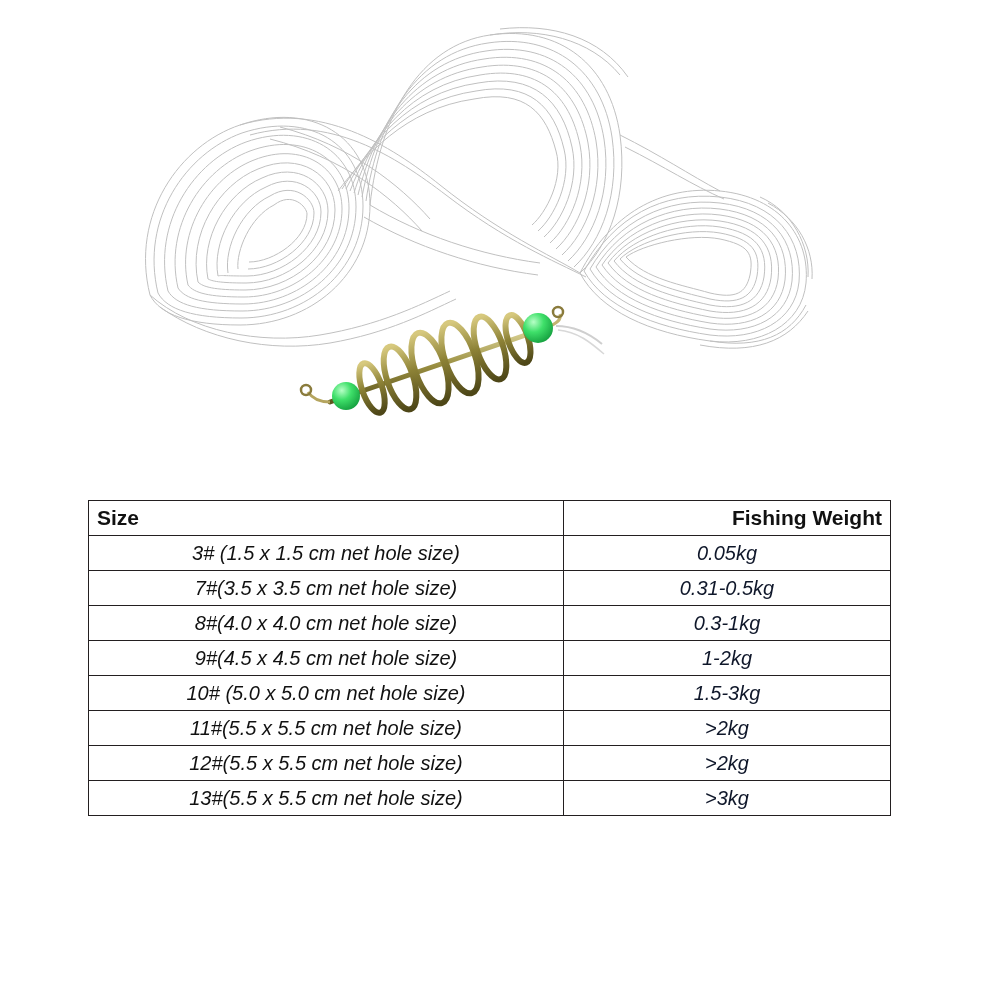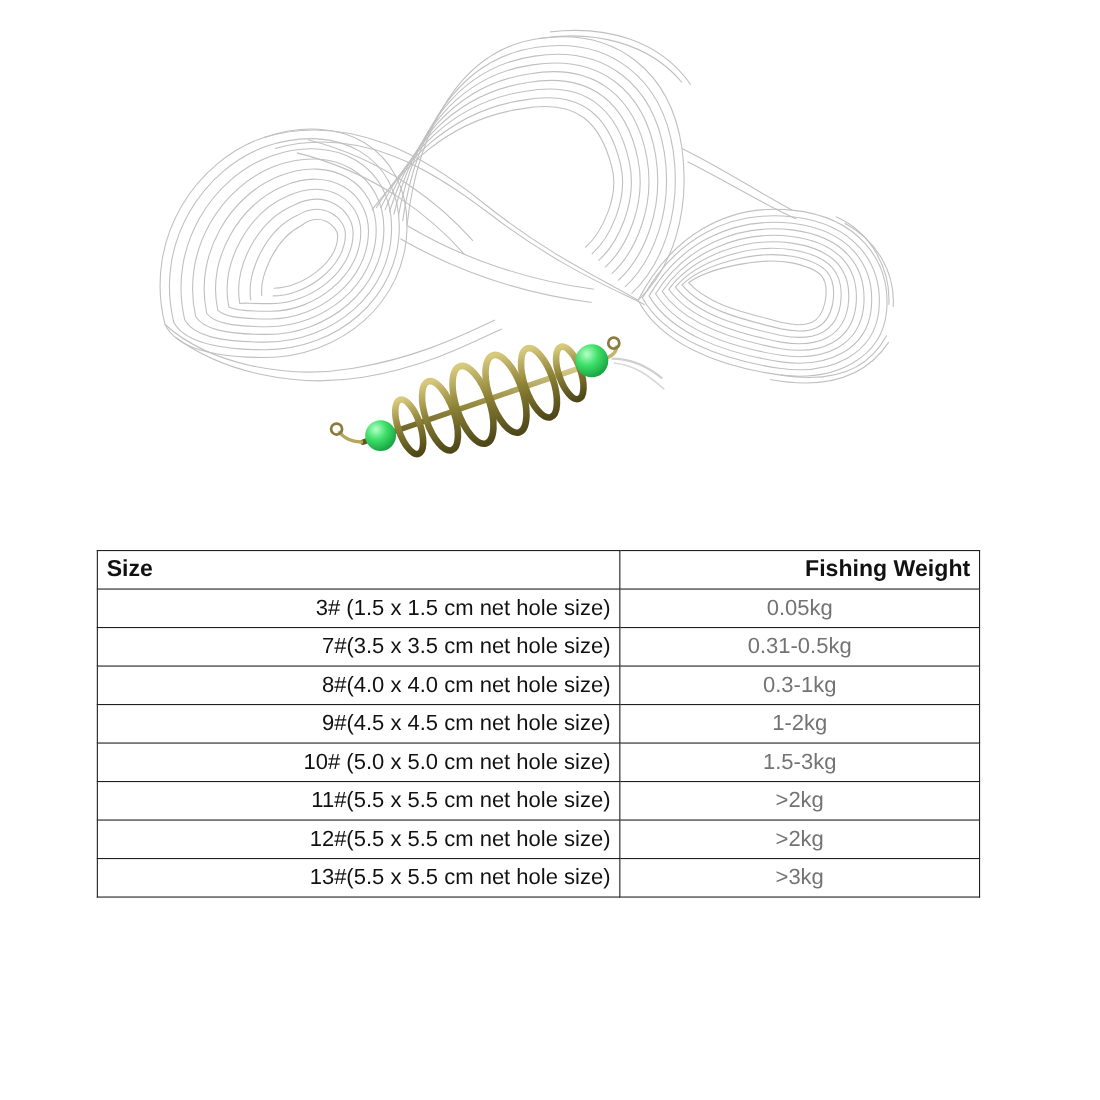--- a/index.html
+++ b/index.html
@@ -73,7 +73,8 @@
     text-align: right;
   }
   #spec-table tbody .col-size {
-    text-align: right;
+    text-align: center;
+    font-style: italic;
   }
   #spec-table tbody .col-weight {
     color: #737373;

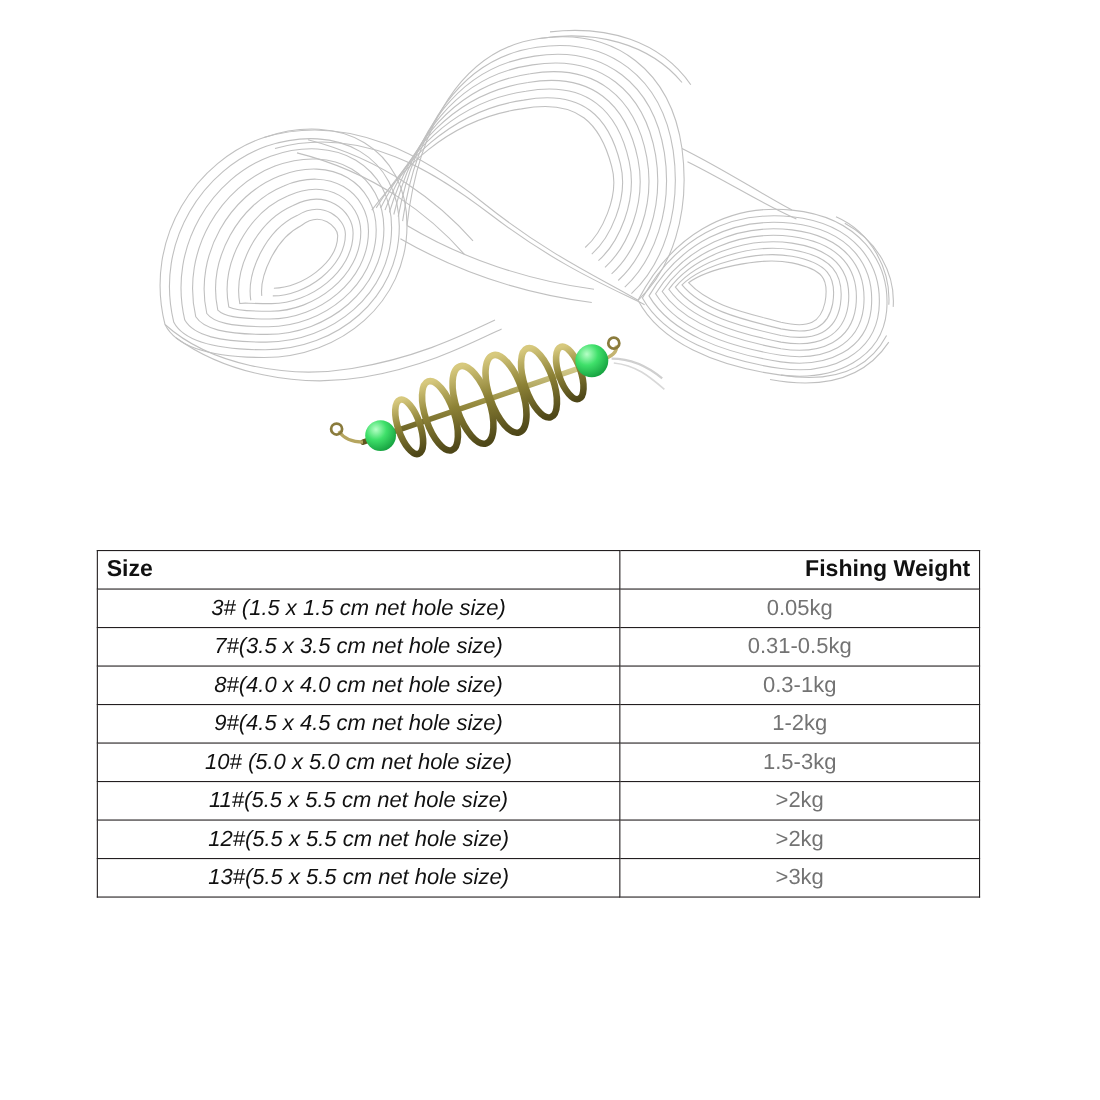--- a/index.html
+++ b/index.html
@@ -77,7 +77,8 @@
     font-style: italic;
   }
   #spec-table tbody .col-weight {
-    color: #737373;
+    color: #0f172a;
+    font-style: italic;
   }
 </style>
 </head>

